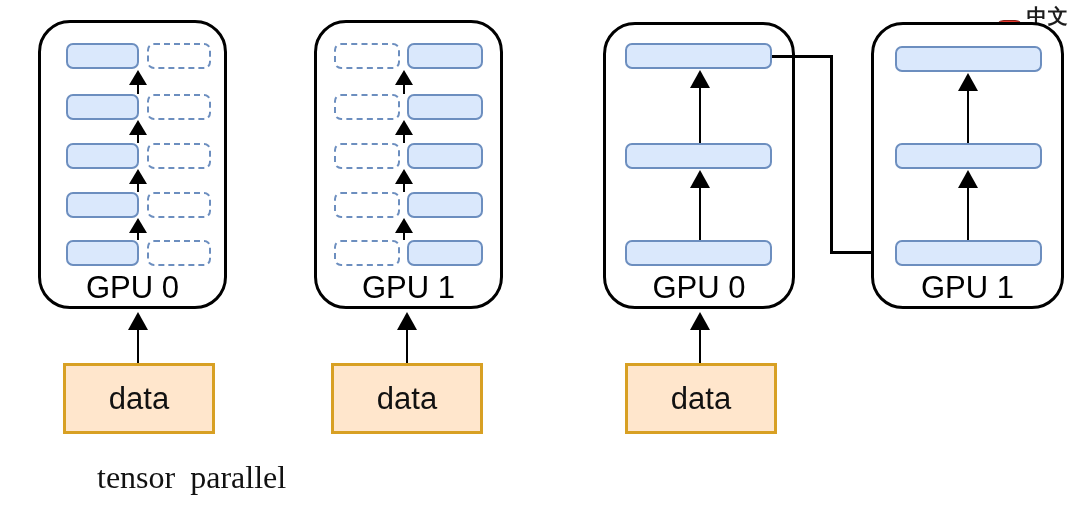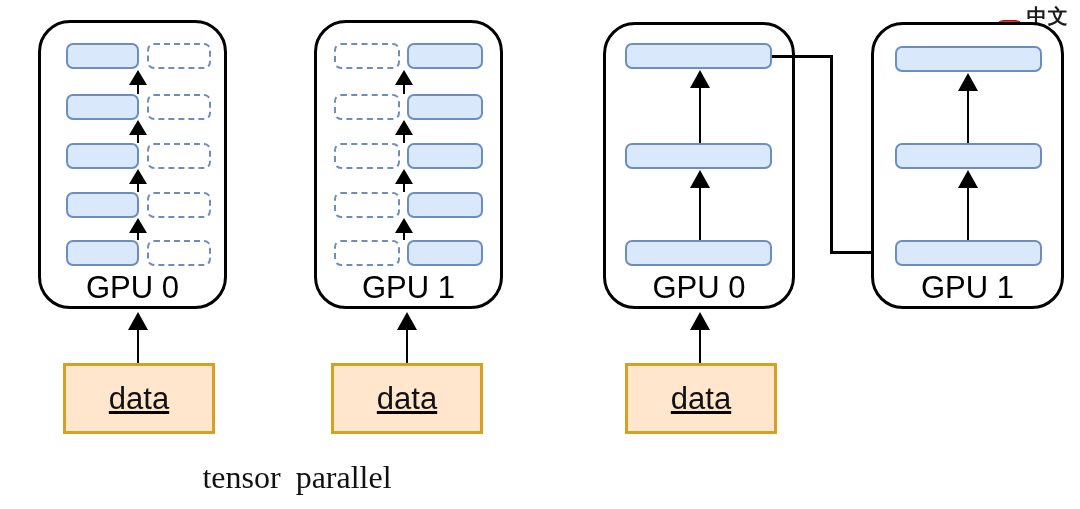--- a/index.html
+++ b/index.html
@@ -12,7 +12,7 @@
   .bar-solid{position:absolute;height:26px;background:#dae8fc;border:2px solid #6c8ebf;border-radius:7px;}
   .bar-dashed{position:absolute;height:26px;background:#fff;border:2px dashed #6c8ebf;border-radius:7px;}
   .data-box{position:absolute;width:152px;height:71px;background:#ffe6cc;border:3px solid #d8a023;
-            display:flex;align-items:center;justify-content:center;text-decoration:underline;}
+            display:flex;align-items:center;justify-content:center;}
   .data-box span{font-size:31px;color:#111;}
   .gpu-label{position:absolute;height:34px;text-align:center;font-size:31px;color:#000;}
   .caption{position:absolute;width:400px;text-align:center;font-family:"Liberation Serif",serif;

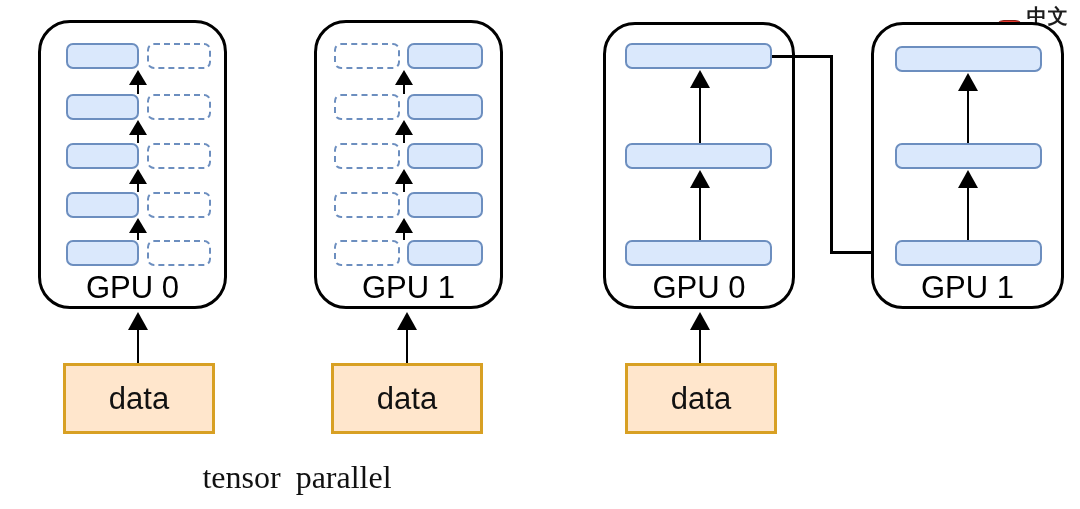--- a/index.html
+++ b/index.html
@@ -15,7 +15,7 @@
             display:flex;align-items:center;justify-content:center;}
   .data-box span{font-size:31px;color:#111;}
   .gpu-label{position:absolute;height:34px;text-align:center;font-size:31px;color:#000;}
-  .caption{position:absolute;width:400px;text-align:center;font-family:"Liberation Serif",serif;
+  .caption{position:absolute;width:400px;text-align:left;font-family:"Liberation Serif",serif;
            font-size:32px;color:#111;word-spacing:7px;}
 
   .vline{position:absolute;width:2px;background:#000;}

